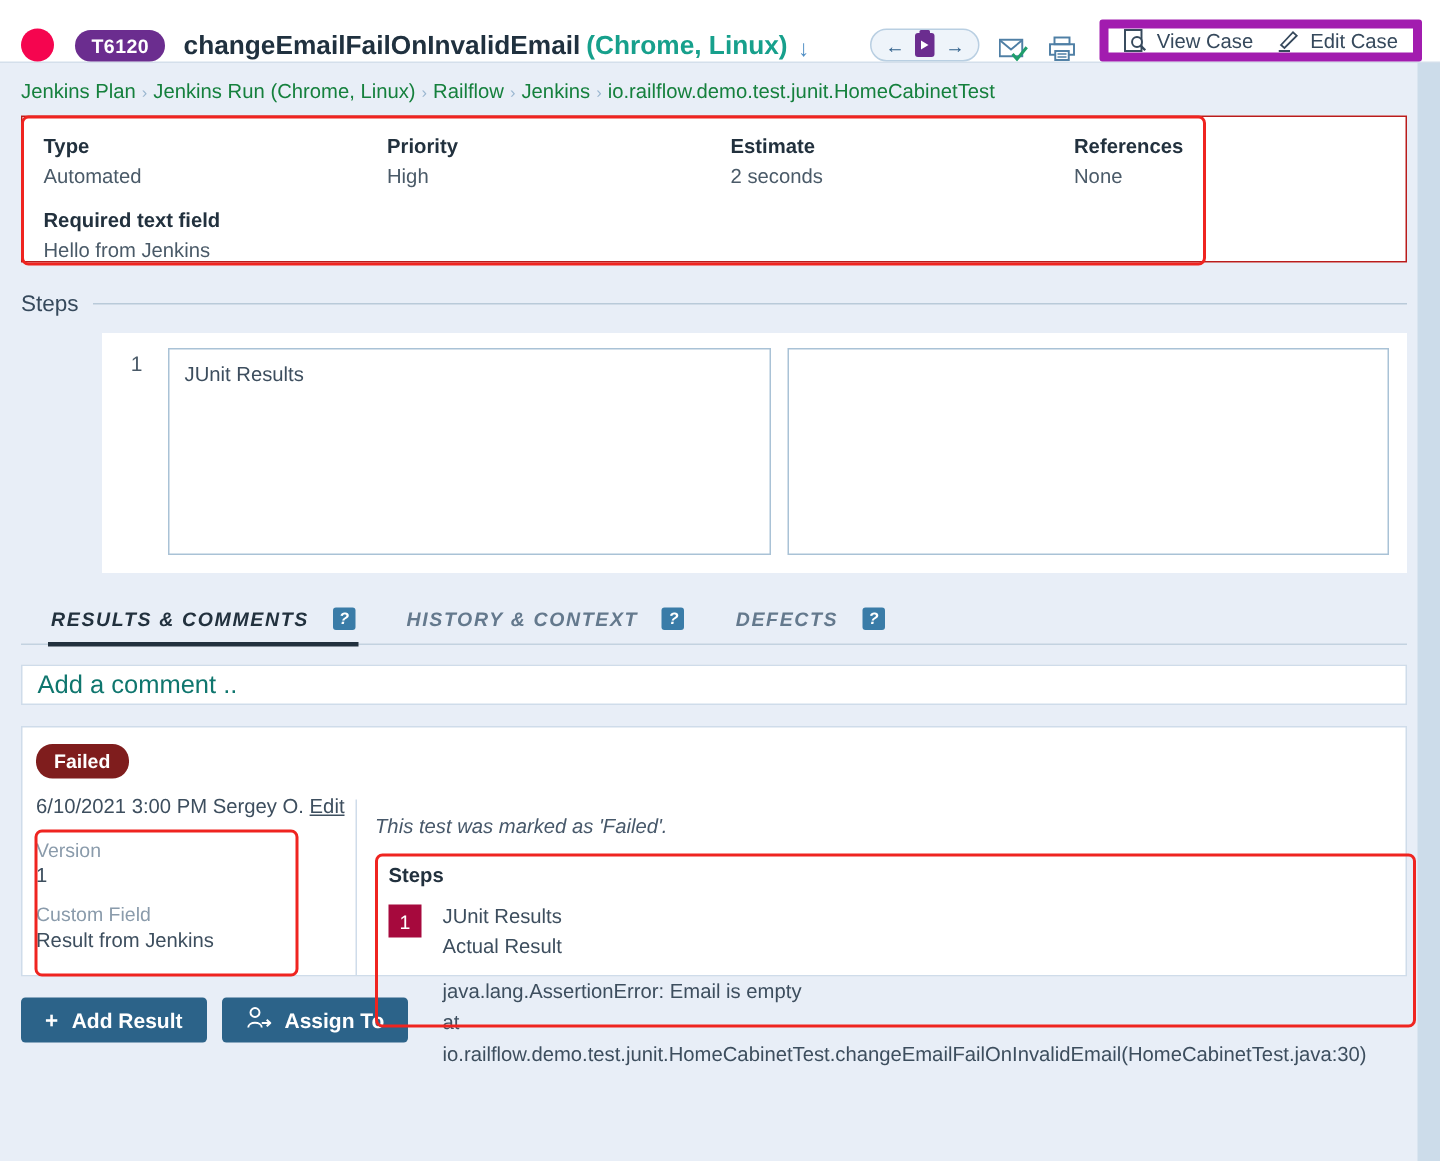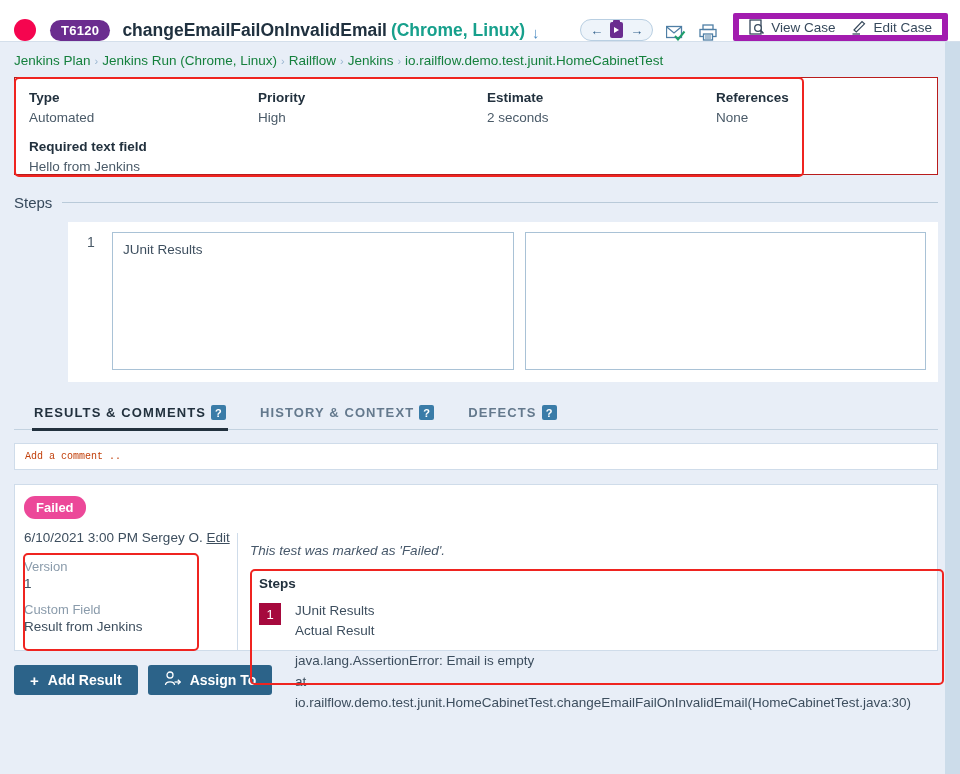--- a/index.html
+++ b/index.html
@@ -141,12 +141,13 @@
     padding-left:18px;
   }
   .tab {
-    display:flex; align-items:flex-end; gap:5px;
+    display:flex; align-items:flex-end; gap:16px;
     padding:4px 2px 8px 2px;
     font-size:13px; font-weight:bold; letter-spacing:1.1px;
     color:#64798d;
     border-bottom:3px solid transparent;
     margin-bottom:-2px;
+    font-style:italic;
   }
   .tab.active { color:#22313e; border-bottom-color:#22313e; }
   .qbadge {

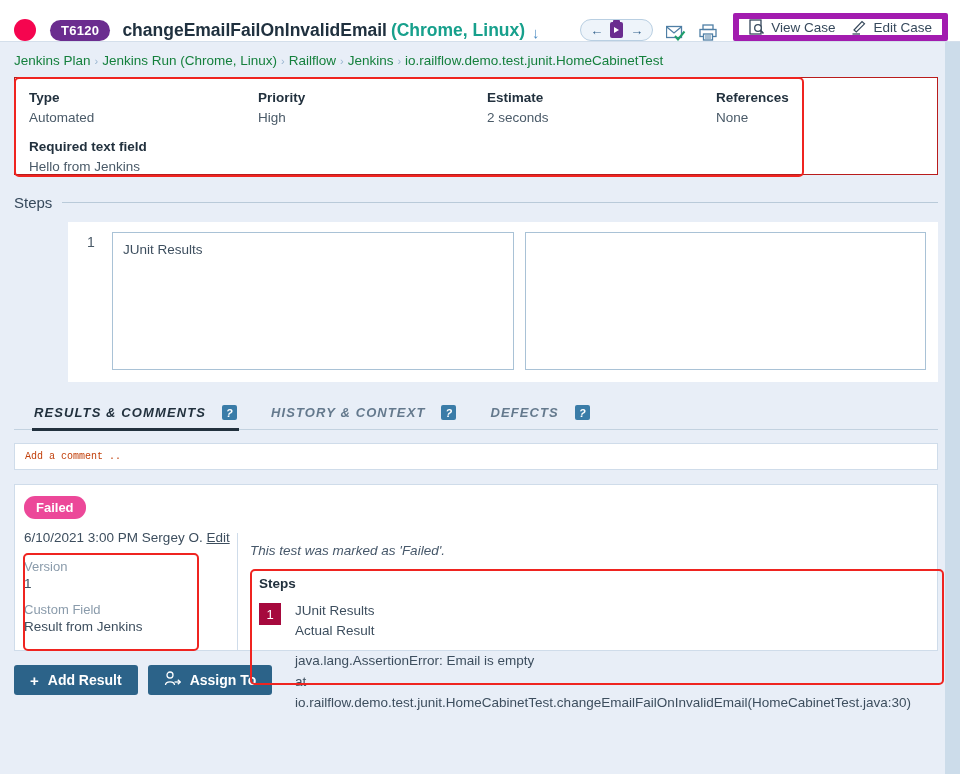--- a/index.html
+++ b/index.html
@@ -165,8 +165,8 @@
     padding:0 10px;
   }
   .comment-box span {
-    font-family:Liberation Mono, monospace;
-    font-size:10px; color:#c2410c;
+    font-family:Liberation Sans, sans-serif;
+    font-size:17px; color:#0f766e;
   }
 
   

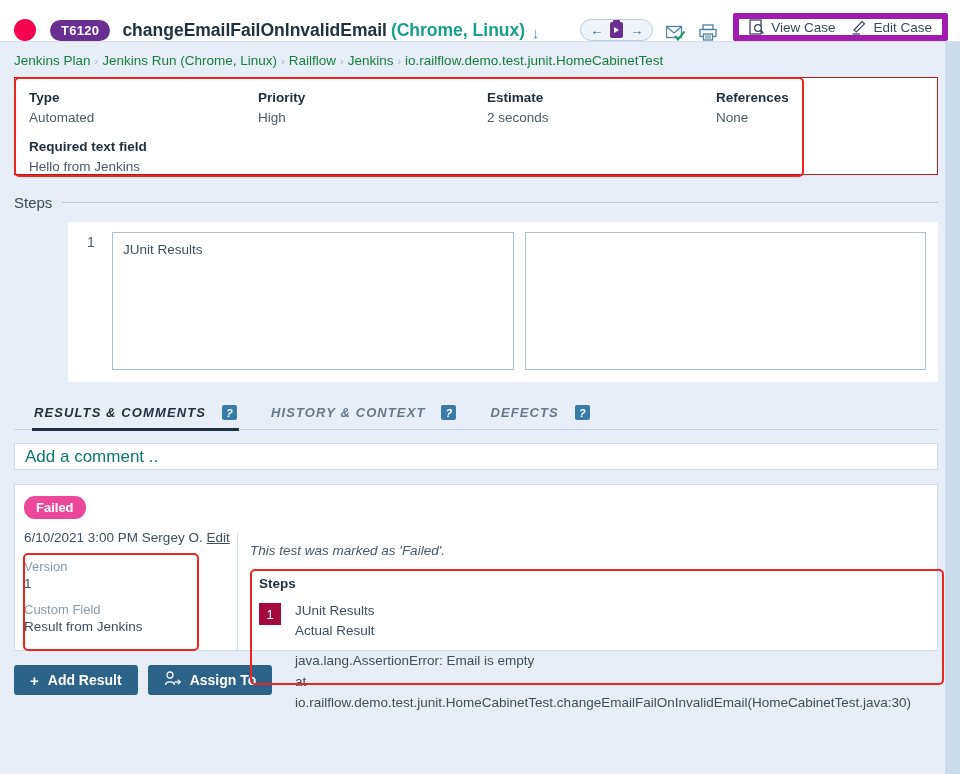--- a/index.html
+++ b/index.html
@@ -182,7 +182,7 @@
   }
   .failed-badge {
     display:inline-block;
-    background:#ec4899; color:#fff;
+    background:#7f1d1d; color:#fff;
     font-size:13px; font-weight:bold;
     padding:4px 12px; border-radius:11px;
   }

